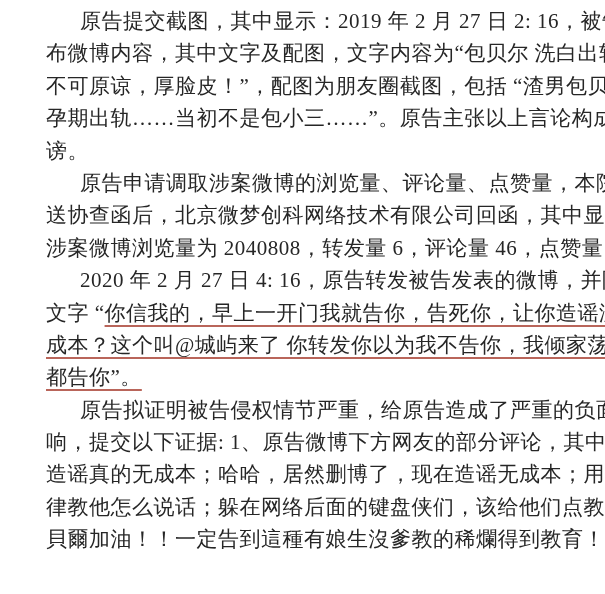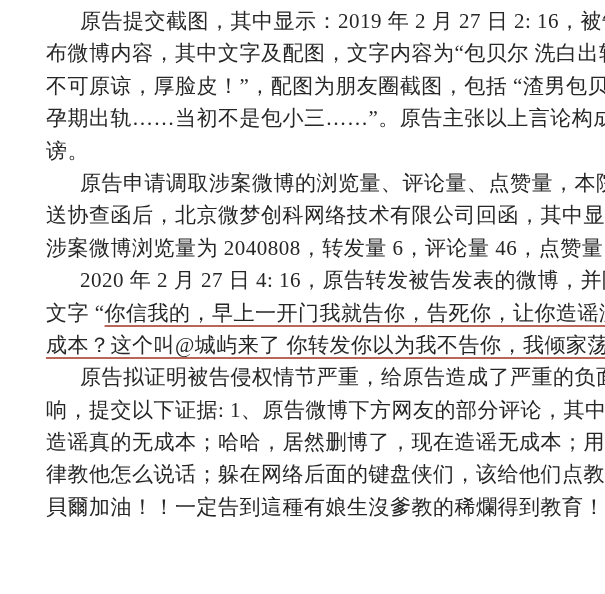--- a/index.html
+++ b/index.html
@@ -59,6 +59,7 @@
   <div class="line indent"><span>2020 年 2 月 27 日 4: 16，原告转发被告发表的微博，并附有</span></div>
   <div class="line"><span>文字 “</span><span class="redline">你信我的，早上一开门我就告你，告死你，让你造谣没有</span></div>
   <div class="line"><span class="redline">成本？这个叫@城屿来了 你转发你以为我不告你，我倾家荡产我</span></div>
+  <div class="line pe"><span class="redline">都告你”。</span></div>
 
   <div class="line indent"><span>原告拟证明被告侵权情节严重，给原告造成了严重的负面影</span></div>
   <div class="line"><span>响，提交以下证据: 1、原告微博下方网友的部分评论，其中包括:</span></div>

